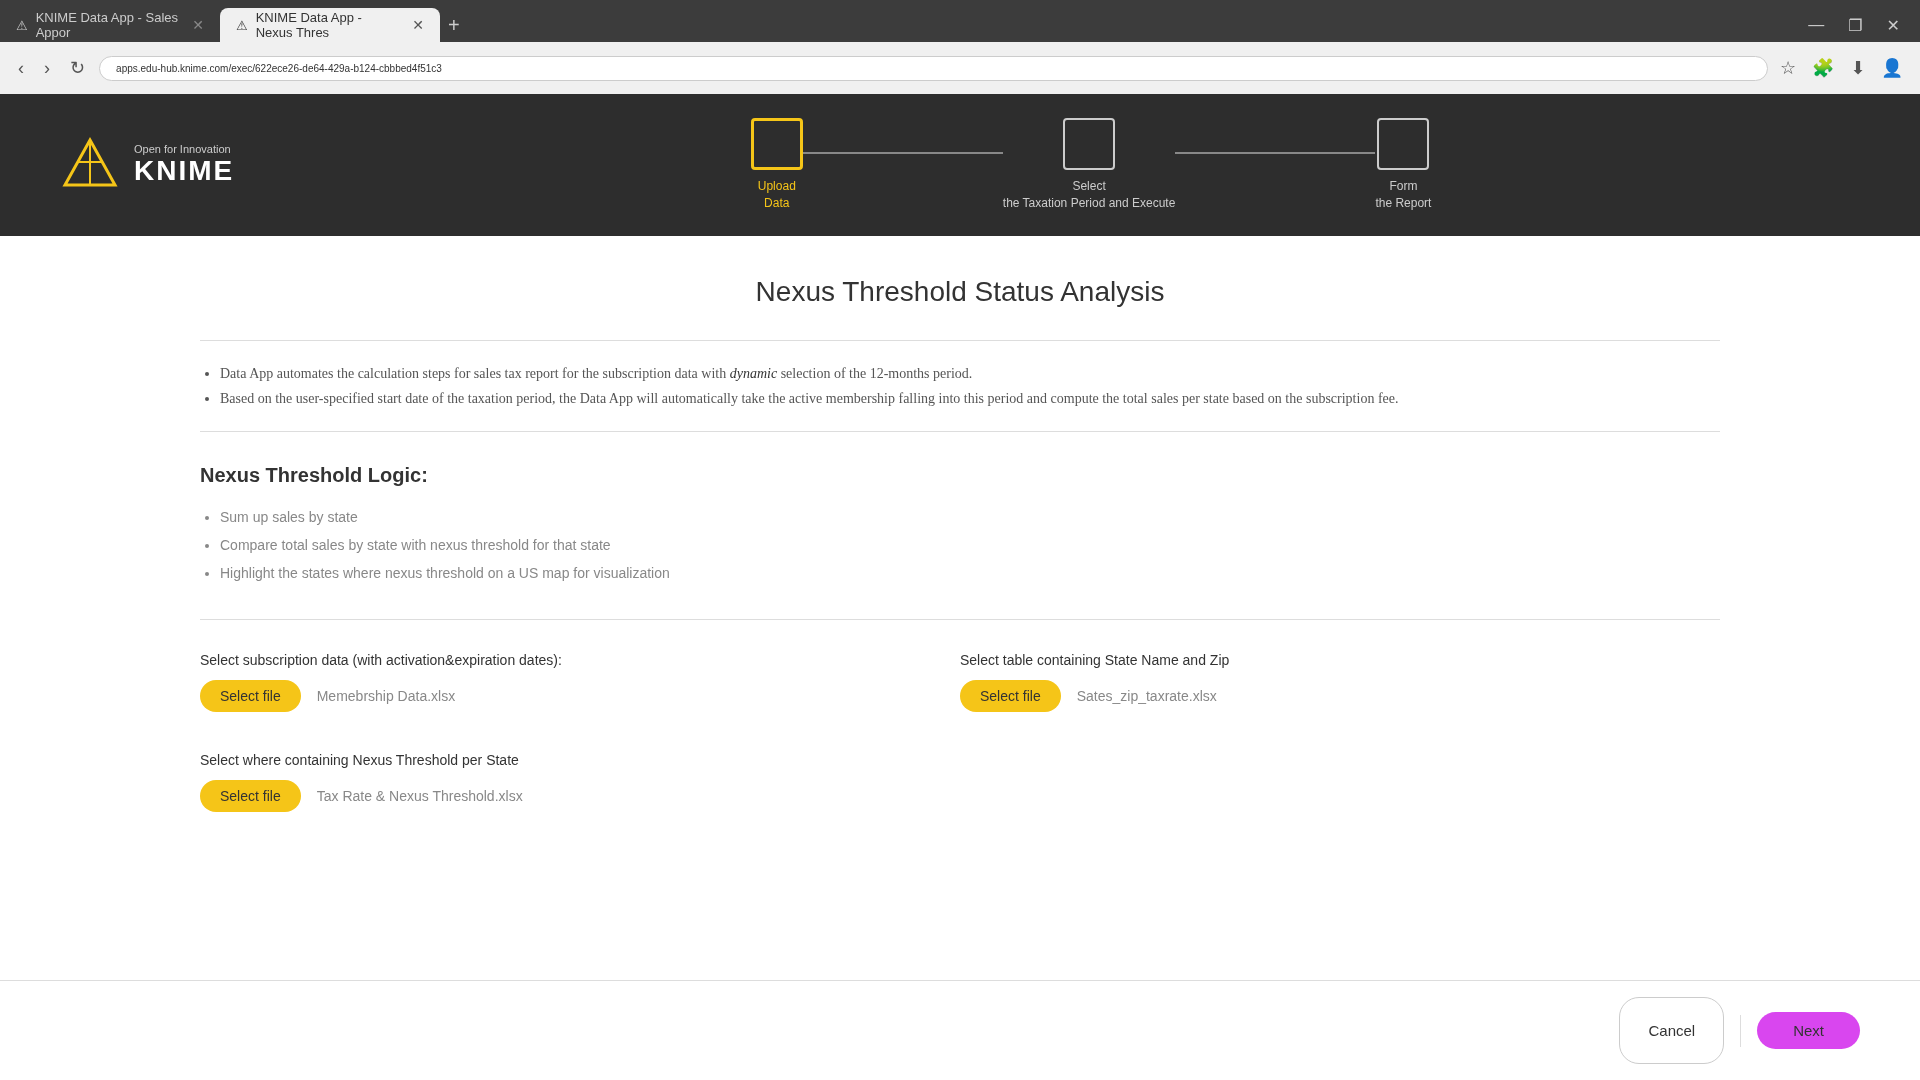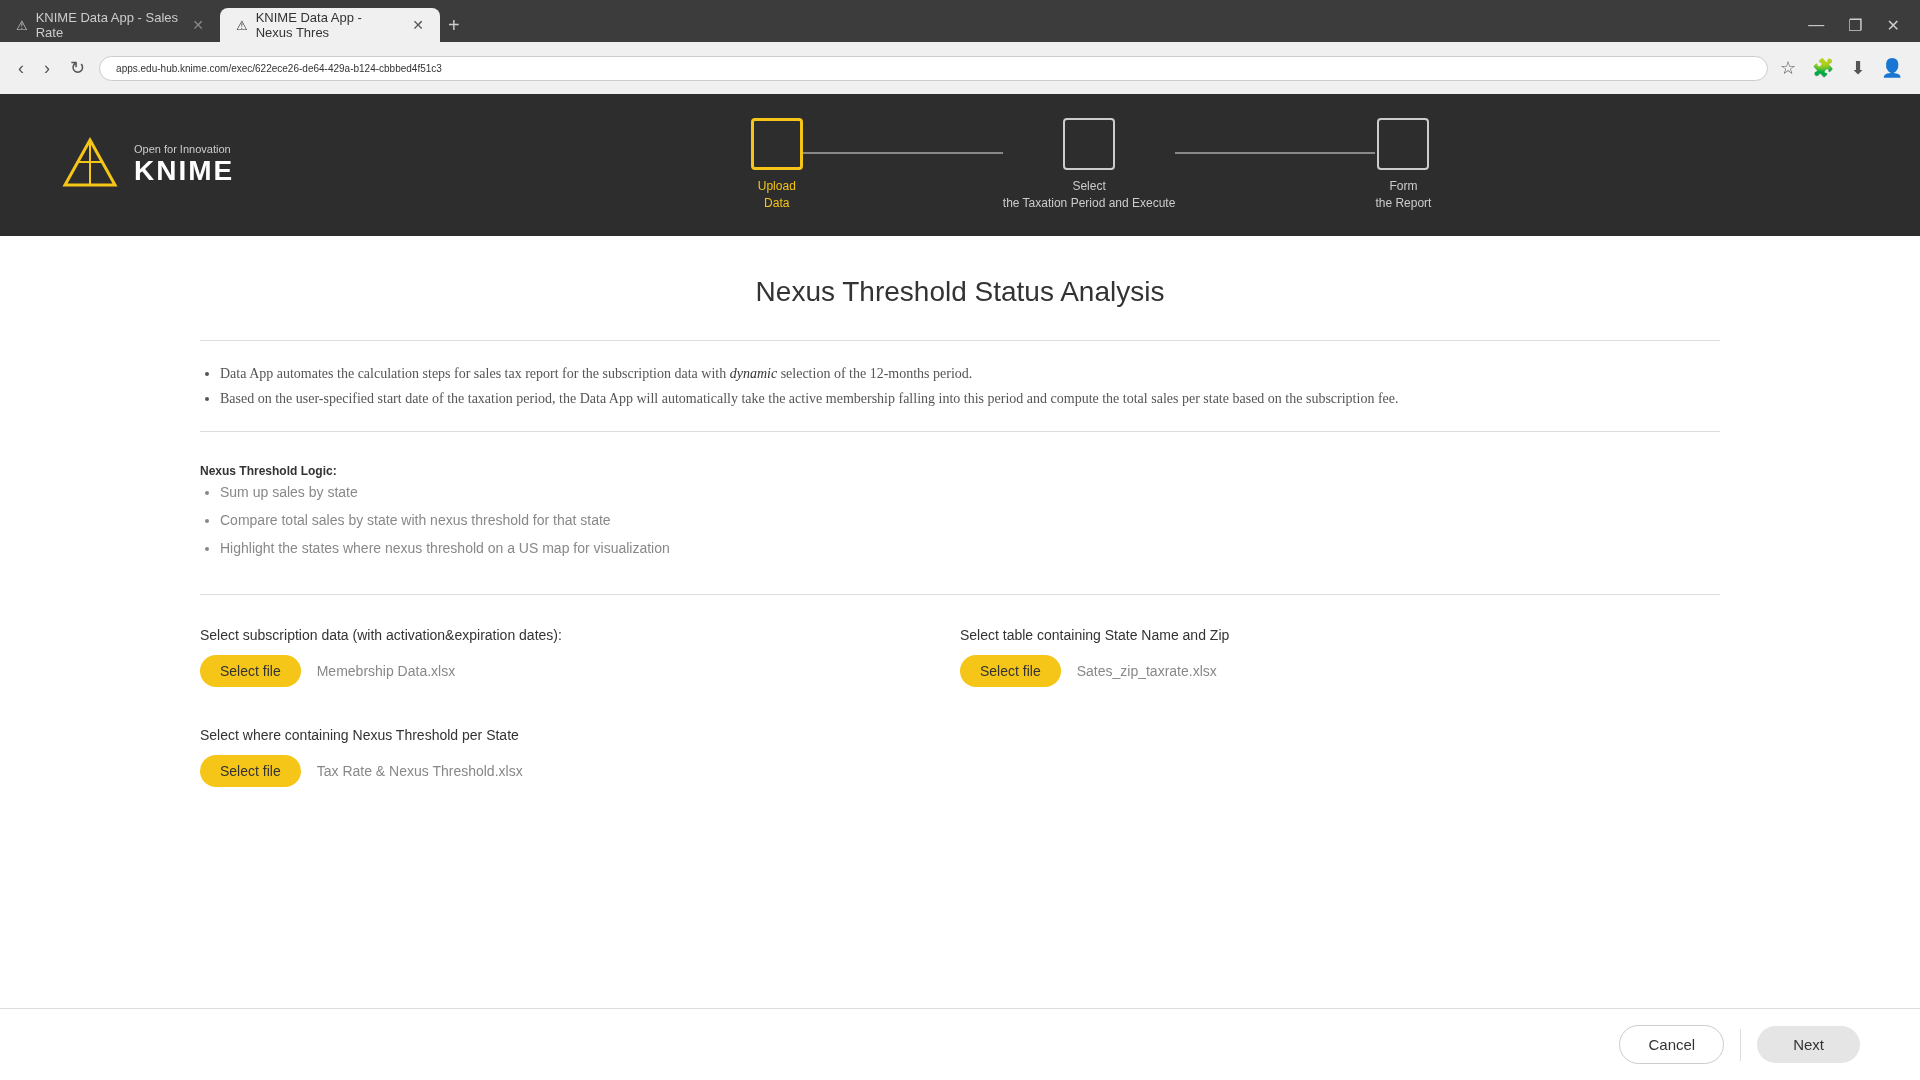--- a/index.html
+++ b/index.html
@@ -80,7 +80,7 @@
   <div class="tab-bar">
     <div class="tab">
       <span>⚠</span>
-      <span>KNIME Data App - Sales Rate</span>
+      <span>KNIME Data App - Sales Appor</span>
       <span class="tab-close">✕</span>
     </div>
     <div class="tab active">

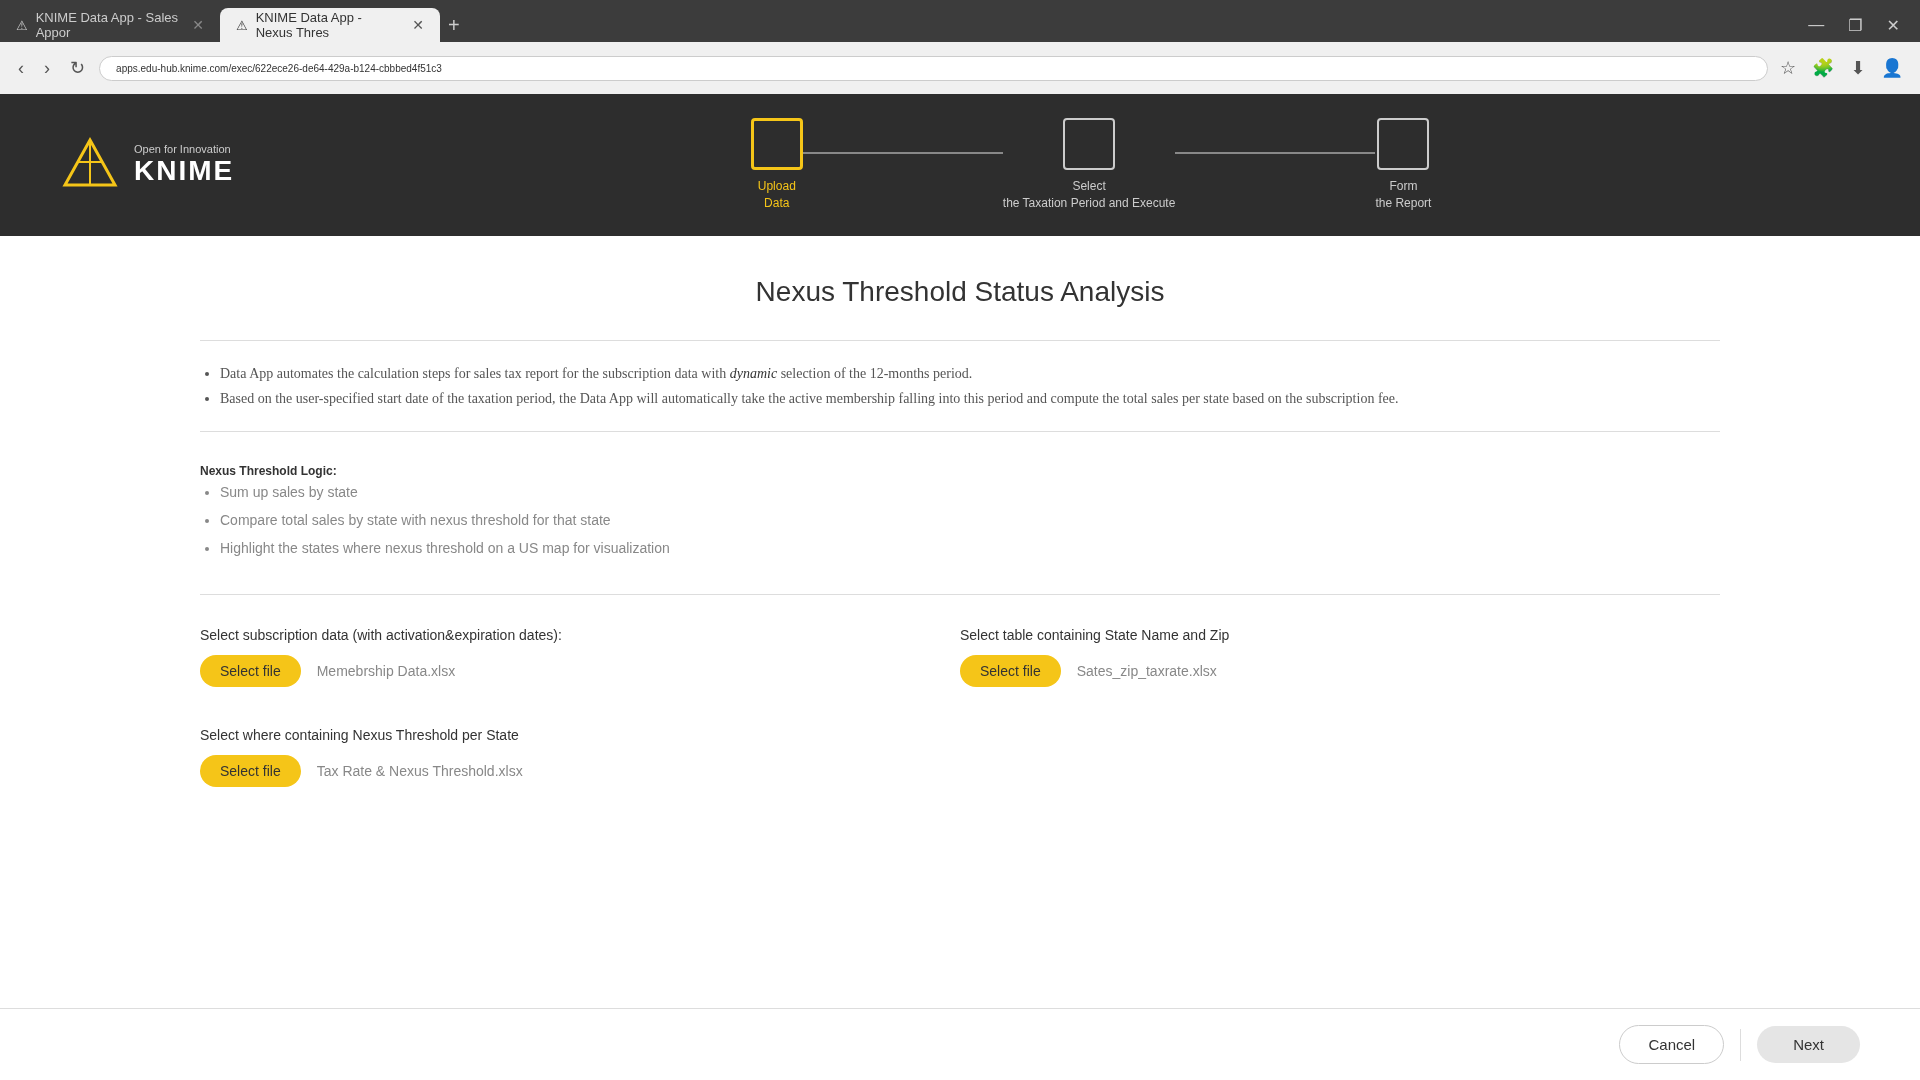--- a/index.html
+++ b/index.html
@@ -51,7 +51,7 @@
     .description ul li { color: #555; font-size: 14px; line-height: 1.8; }
     .description ul li em { font-style: italic; color: #333; }
 
-    .section-title { font-size: 12px; font-weight: bold; color: #333; }
+    .section-title { font-size: 20px; font-weight: bold; color: #333; margin-bottom: 16px; }
     .logic-section { margin-bottom: 32px; border-bottom: 1px solid #ddd; padding-bottom: 32px; }
     .logic-section ul { list-style: disc; padding-left: 20px; }
     .logic-section ul li { color: #888; font-size: 14px; line-height: 2; }

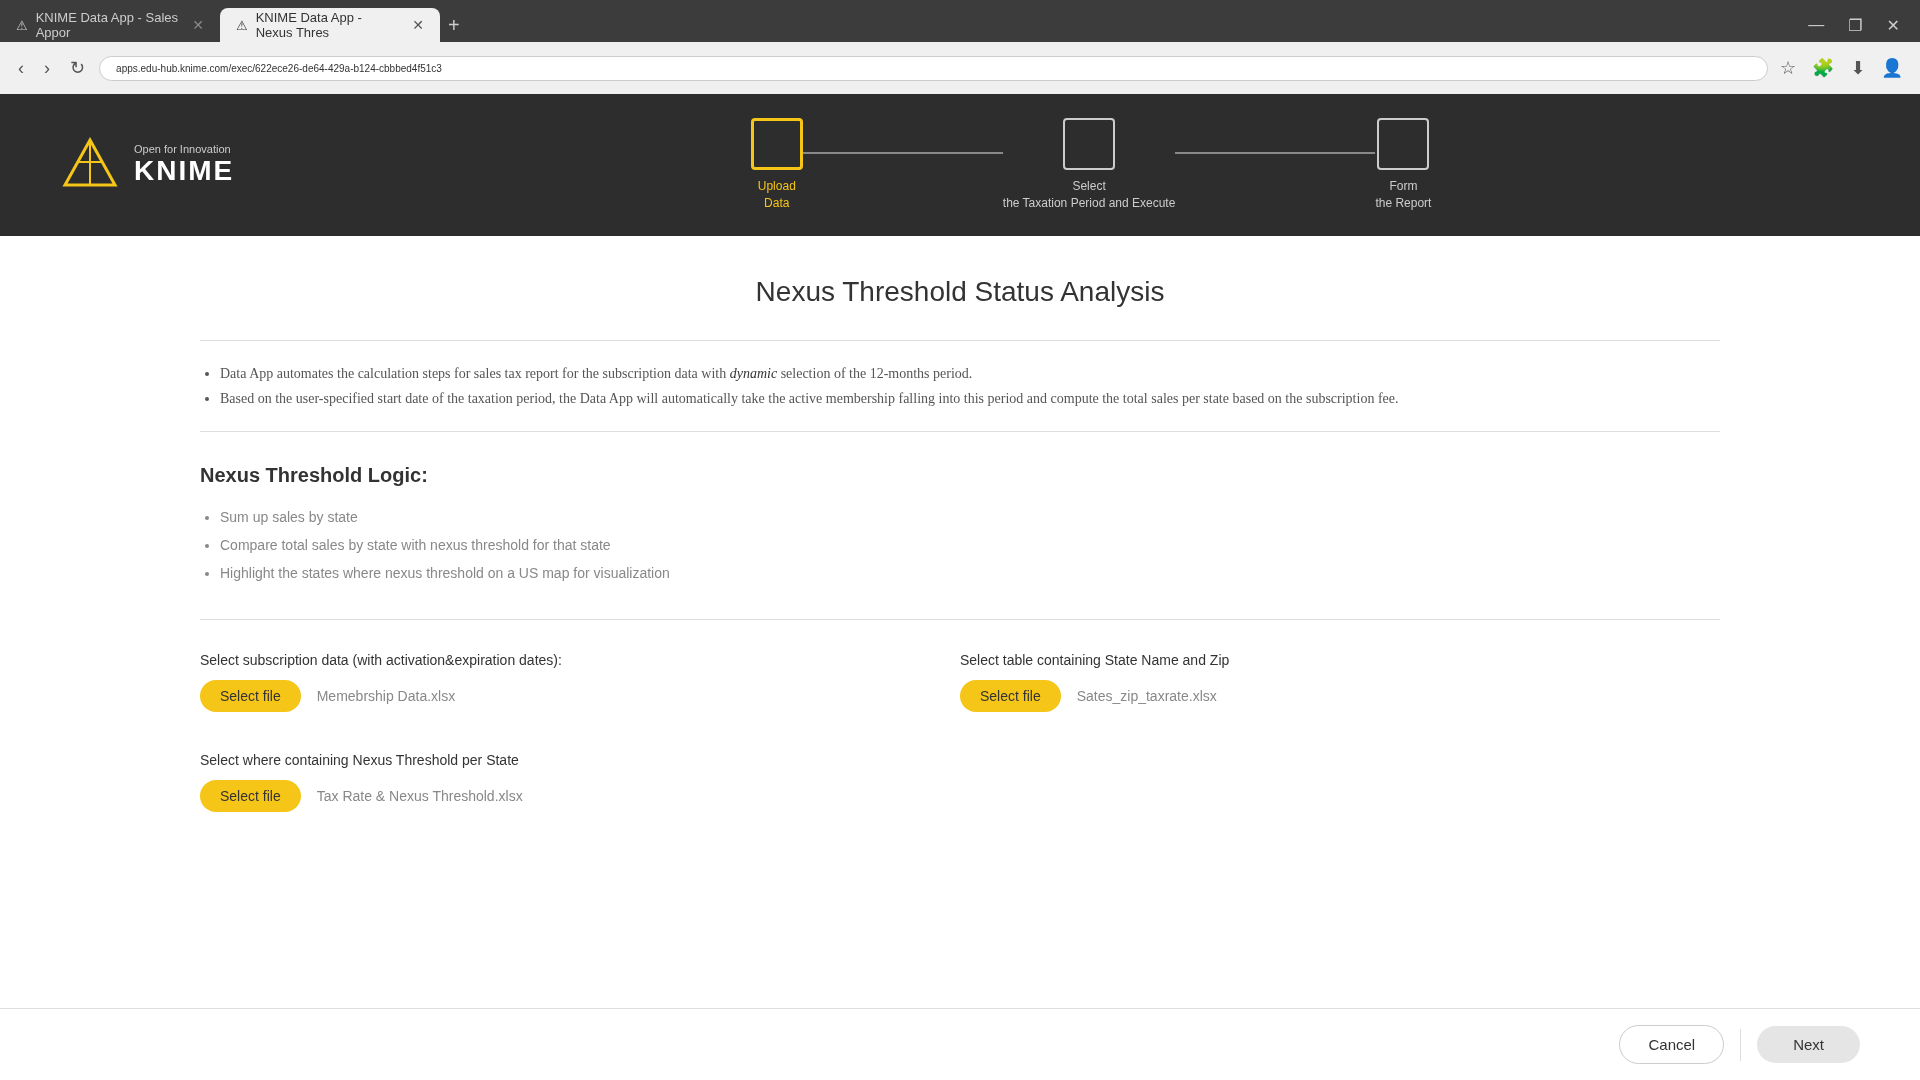--- a/index.html
+++ b/index.html
@@ -68,7 +68,7 @@
 
     
     .bottom-bar { position: fixed; bottom: 0; right: 0; left: 0; background: white; border-top: 1px solid #ddd; padding: 16px 60px; display: flex; justify-content: flex-end; align-items: center; gap: 16px; }
-    .cancel-btn { background: white; border: 1px solid #ccc; border-radius: 20px; padding: 10px 28px; font-size: 15px; cursor: pointer; color: #333; }
+    .cancel-btn { background: white; border: 1px solid #ccc; border-radius: 20px; padding: 24px 28px; font-size: 15px; cursor: pointer; color: #333; }
     .next-btn { background: #e5e5e5; border: none; border-radius: 20px; padding: 10px 36px; font-size: 15px; font-weight: 500; cursor: pointer; color: #333; }
     .btn-divider { width: 1px; height: 32px; background: #ddd; }
   </style>

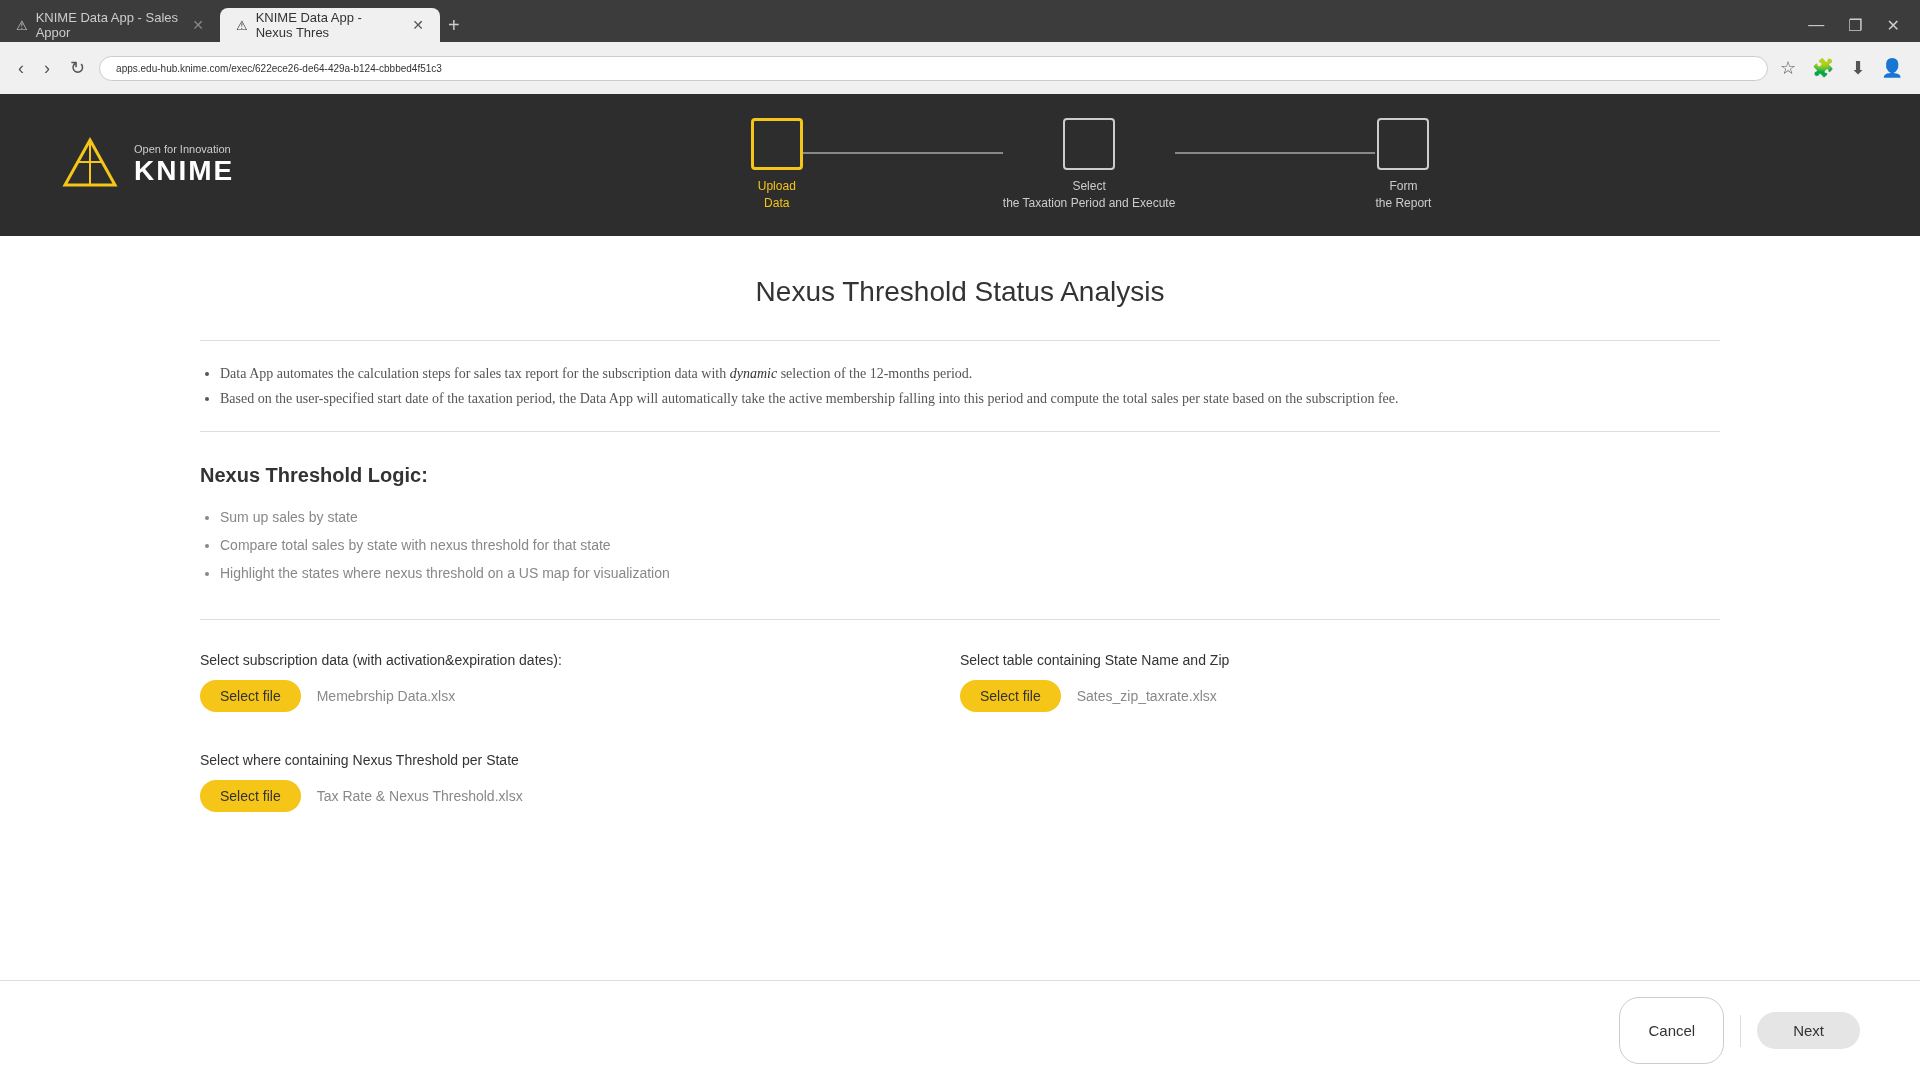--- a/index.html
+++ b/index.html
@@ -69,7 +69,7 @@
     
     .bottom-bar { position: fixed; bottom: 0; right: 0; left: 0; background: white; border-top: 1px solid #ddd; padding: 16px 60px; display: flex; justify-content: flex-end; align-items: center; gap: 16px; }
     .cancel-btn { background: white; border: 1px solid #ccc; border-radius: 20px; padding: 24px 28px; font-size: 15px; cursor: pointer; color: #333; }
-    .next-btn { background: #e5e5e5; border: none; border-radius: 20px; padding: 10px 36px; font-size: 15px; font-weight: 500; cursor: pointer; color: #333; }
+    .next-btn { background: #d946ef; border: none; border-radius: 20px; padding: 10px 36px; font-size: 15px; font-weight: 500; cursor: pointer; color: #333; }
     .btn-divider { width: 1px; height: 32px; background: #ddd; }
   </style>
 </head>

